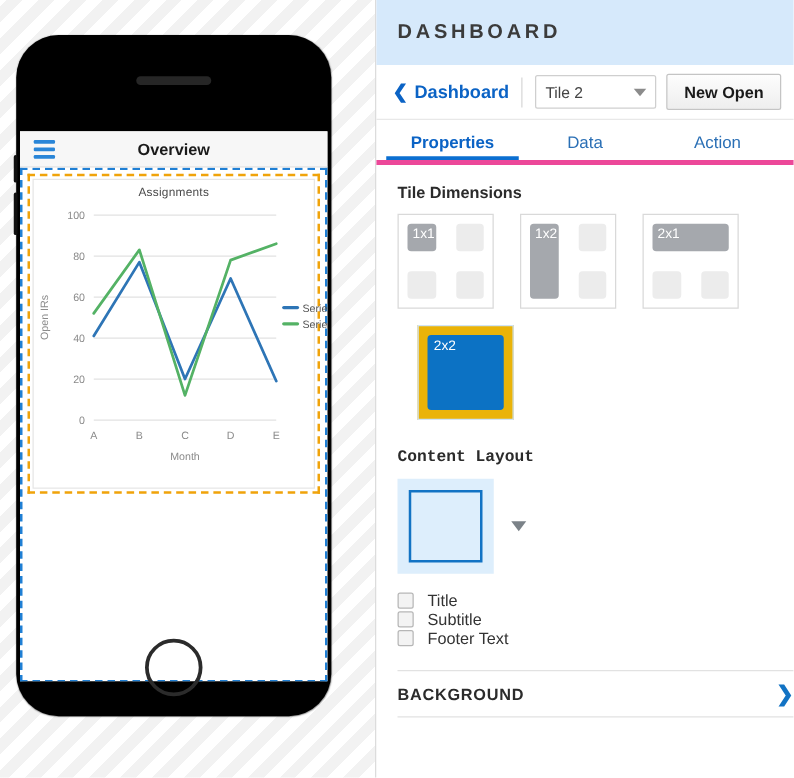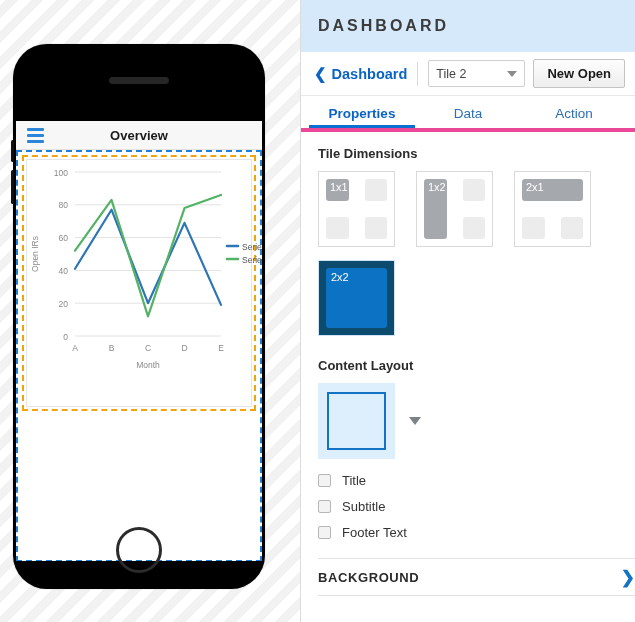--- a/index.html
+++ b/index.html
@@ -38,7 +38,7 @@
   #phone {
     position: absolute;
     left: 13px;
-    top: 44px;
+    top: 28px;
     width: 252px;
     height: 545px;
     background: #000000;

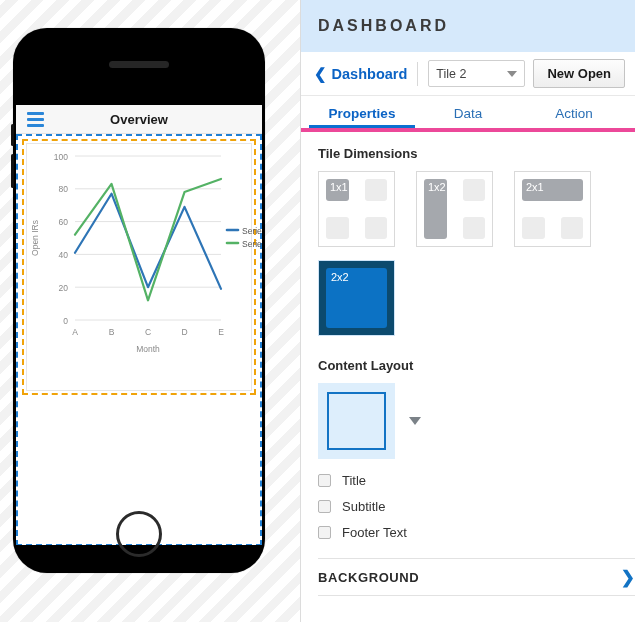--- a/index.html
+++ b/index.html
@@ -441,6 +441,7 @@
 
           <div class="tile" id="tile-chart" style="border-color: rgb(240, 163, 10);">
             <div id="tile-chart-inner">
+              <div id="chart-title">Assignments</div>
               <svg id="chart-svg" width="236" height="222" viewBox="0 0 236 222">
                   <line x1="48" y1="176" x2="194" y2="176" stroke="#e2e2e2" stroke-width="1"></line>
                   <text x="41" y="179.5" text-anchor="end" font-size="8.5" font-family="&quot;Liberation Sans&quot;, sans-serif" fill="#8a8a8a">0</text>

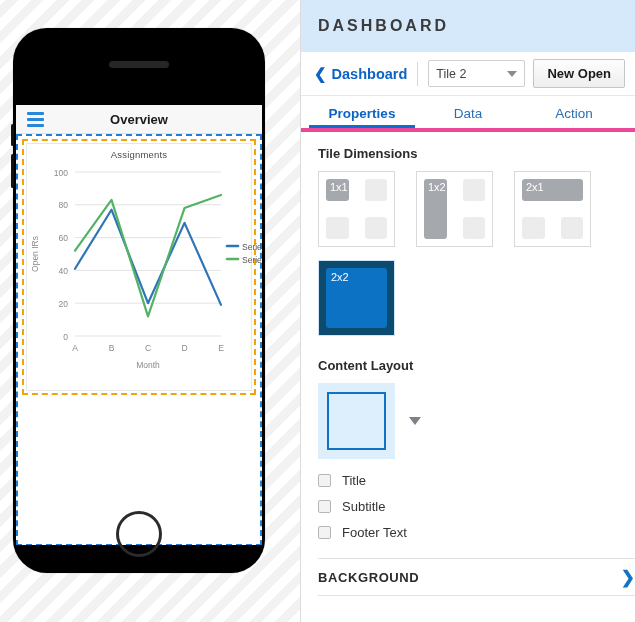--- a/index.html
+++ b/index.html
@@ -320,7 +320,8 @@
   }
   .dim-option.selected {
     border-color: #cfe4f7;
-    background: #0c4a6e;
+    background: #eab308;
+    margin-left: 16px;
   }
   .dim-grid {
     width: 100%; height: 100%;

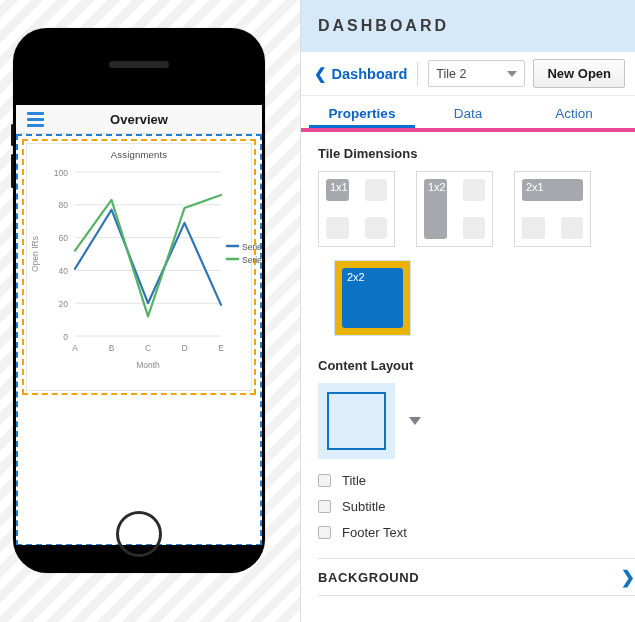--- a/index.html
+++ b/index.html
@@ -350,7 +350,7 @@
   #dim-row-2 { margin-top: 13px; }
 
   
-  #content-layout-label { margin-top: 22px; }
+  #content-layout-label { margin-top: 22px; font-family: Liberation Mono, monospace; }
   #layout-row { display: flex; align-items: center; }
   #layout-swatch {
     width: 77px; height: 76px;

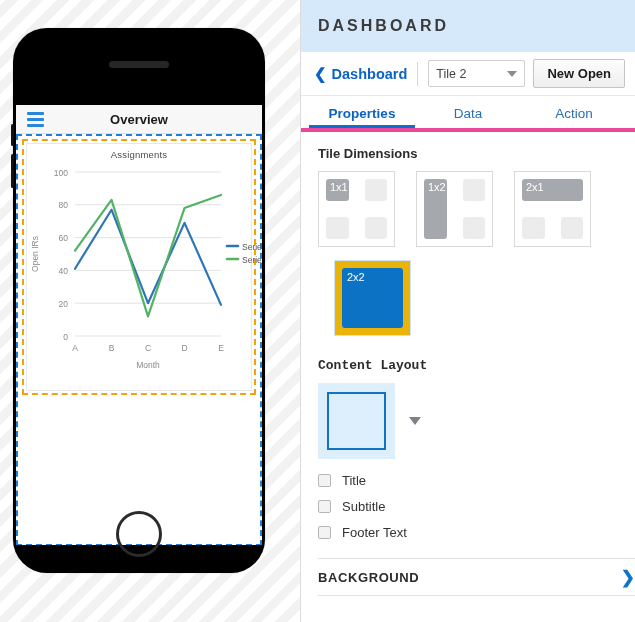--- a/index.html
+++ b/index.html
@@ -376,7 +376,6 @@
   .check-row {
     display: flex;
     align-items: center;
-    margin-top: 11px;
     cursor: pointer;
   }
   #checkbox-list { margin-top: 14px; }

